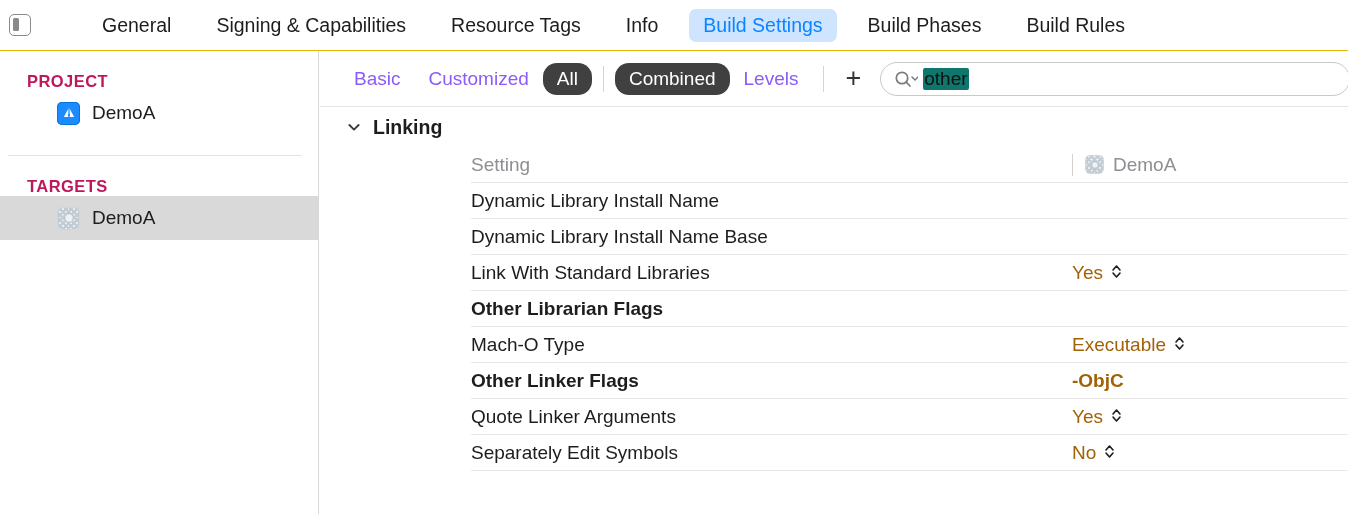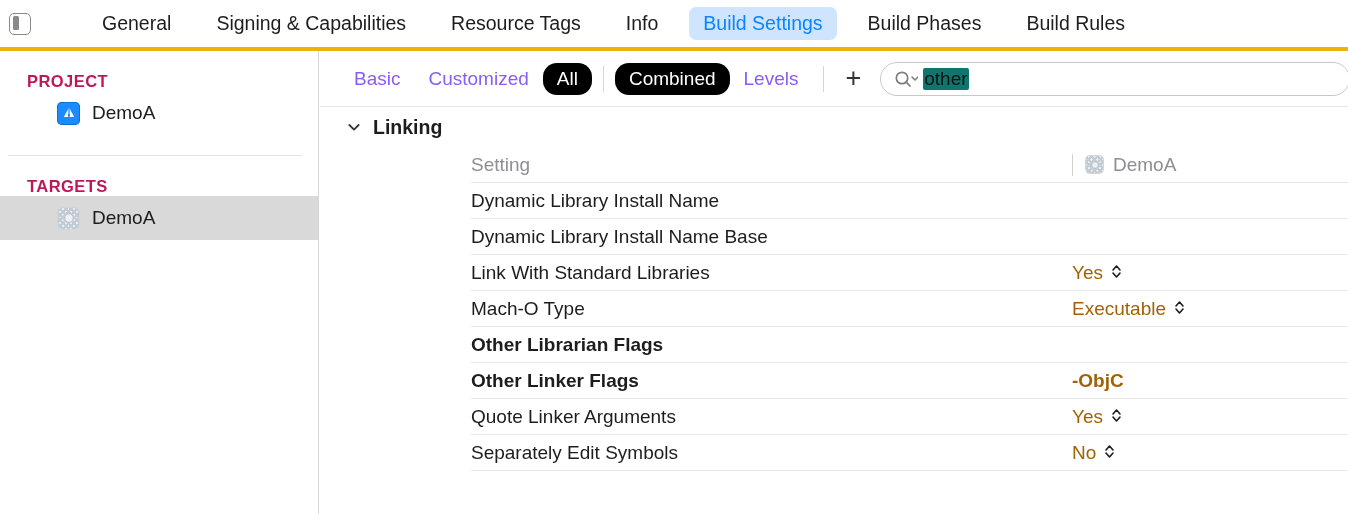--- a/index.html
+++ b/index.html
@@ -15,7 +15,7 @@
   
   .tabbar {
     position:absolute; left:0; top:0; width:1348px; height:51px;
-    background:#ffffff; border-bottom:4px solid #eab308;
+    background:#ffffff; border-bottom:1px solid #eab308;
     display:flex; align-items:center;
   }
   .sidebar-toggle {

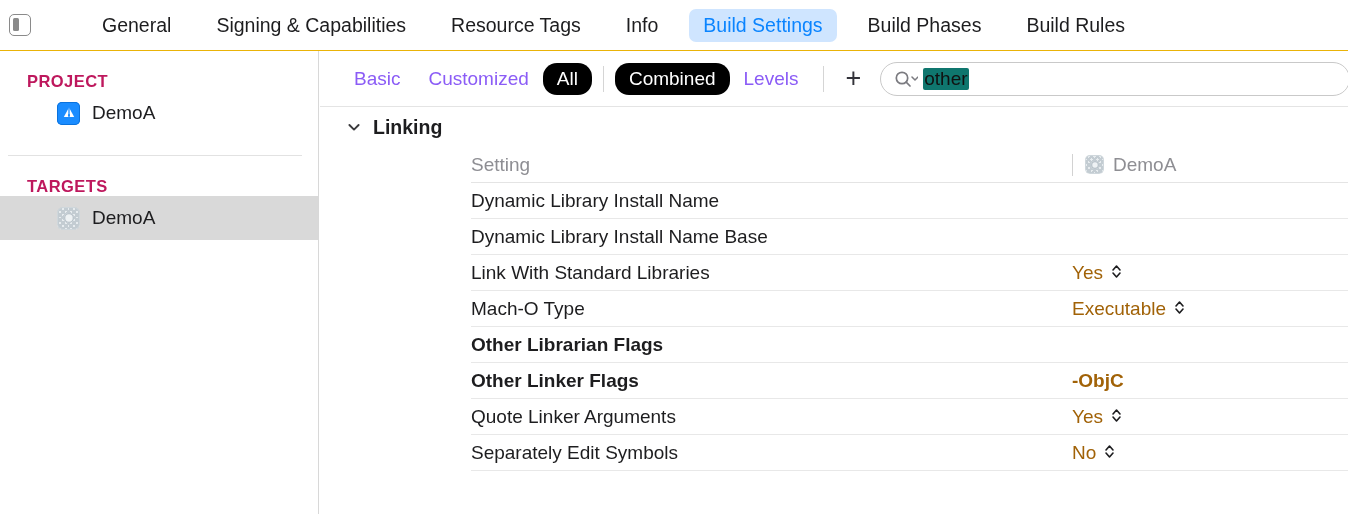--- a/index.html
+++ b/index.html
@@ -87,7 +87,7 @@
     font-size:19px; color:#8b5cf6; padding:5px 14px; border-radius:14px;
     white-space:nowrap; cursor:default;
   }
-  .fbtn.on { background:#000000; color:#ffffff; }
+  .fbtn.on { background:#404040; color:#ffffff; }
   .fdiv { width:1px; height:26px; background:#d5d5d5; margin:0 11px; flex:none; }
   .plus {
     font-size:27px; color:#33333a; line-height:1; padding:0 10px; cursor:default;

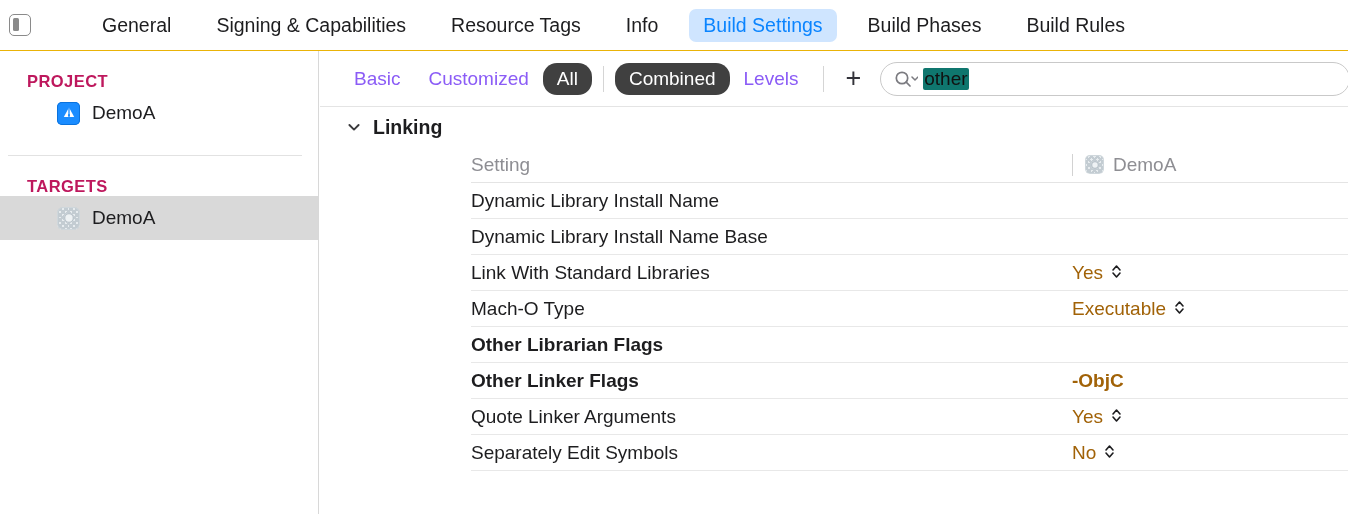--- a/index.html
+++ b/index.html
@@ -247,6 +247,12 @@
               </span>
             </div>
           </div>
+          <div class="trow bold">
+            <div class="td-setting">Other Librarian Flags</div>
+            <div class="td-value">
+              <span></span>
+            </div>
+          </div>
           <div class="trow">
             <div class="td-setting">Mach-O Type</div>
             <div class="td-value">
@@ -260,12 +266,6 @@
             </div>
           </div>
           <div class="trow bold">
-            <div class="td-setting">Other Librarian Flags</div>
-            <div class="td-value">
-              <span></span>
-            </div>
-          </div>
-          <div class="trow bold">
             <div class="td-setting">Other Linker Flags</div>
             <div class="td-value">
               <span>-ObjC</span>

